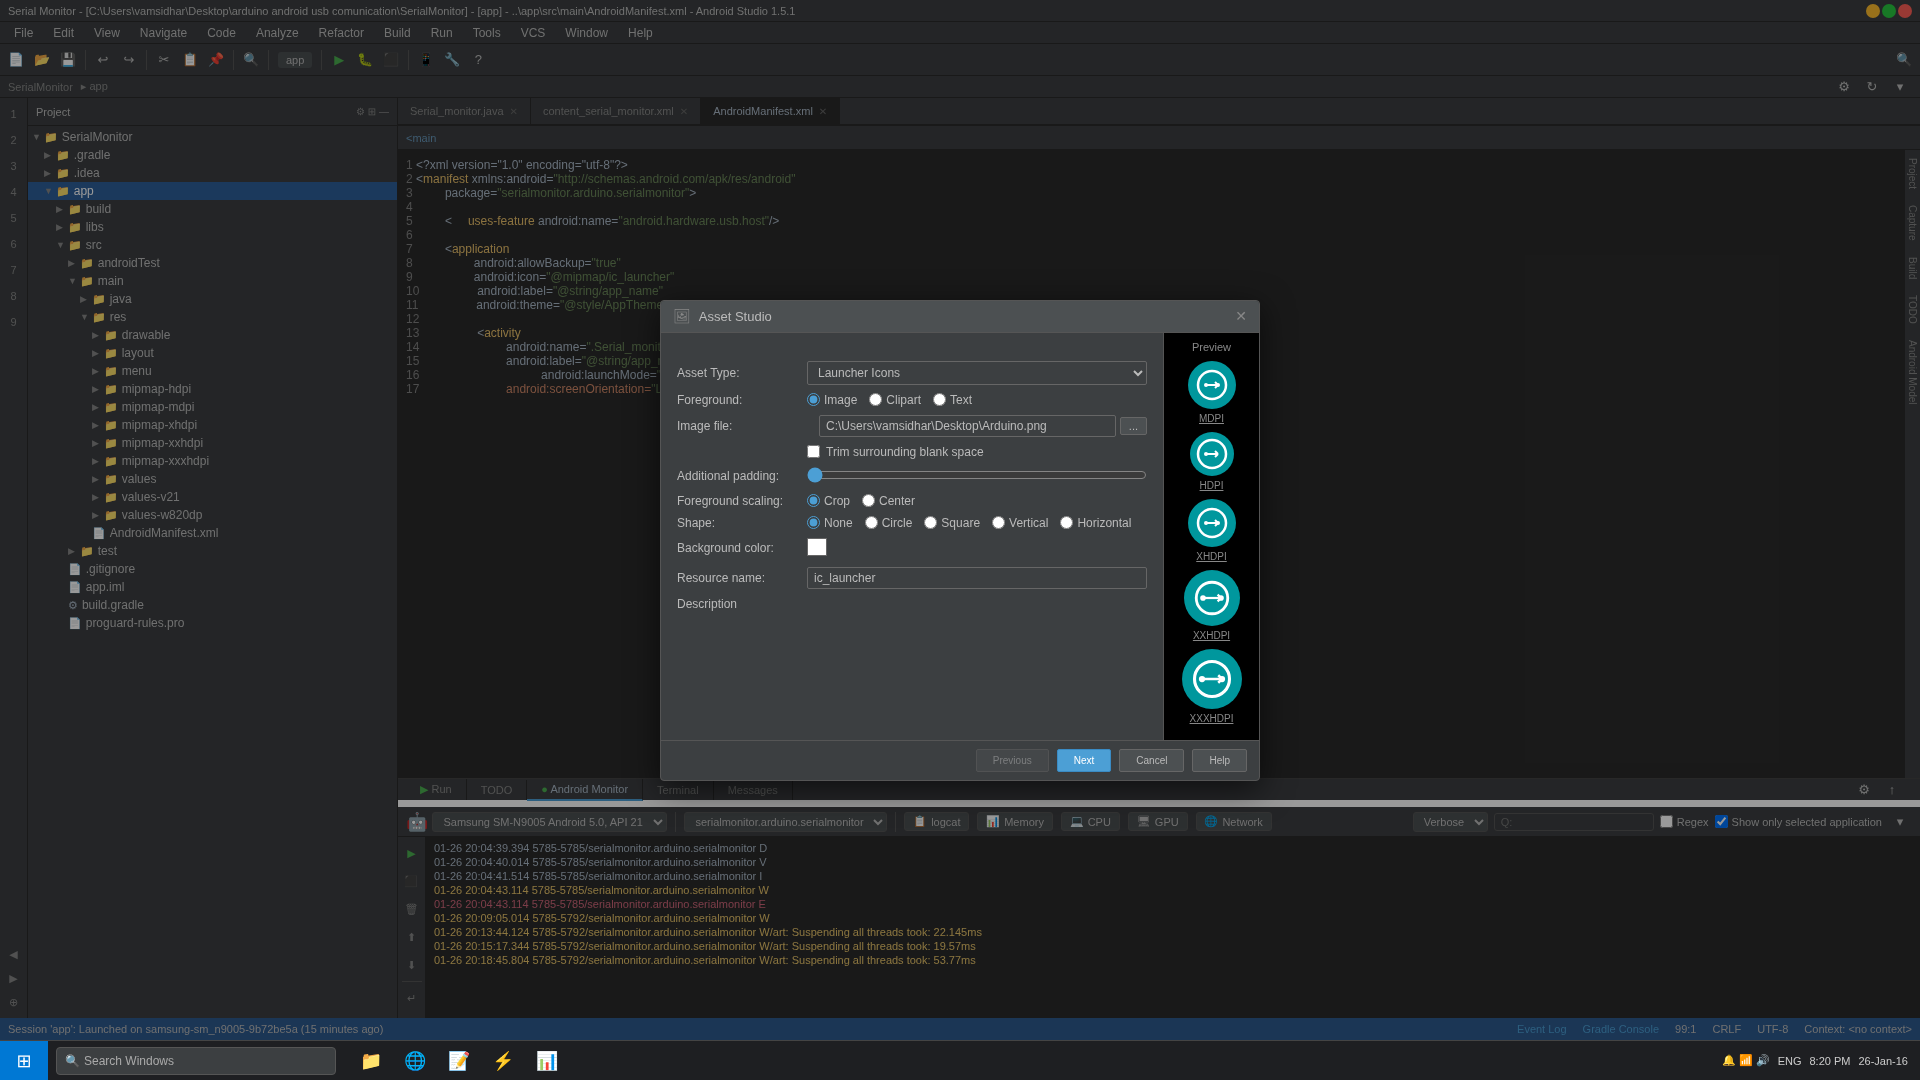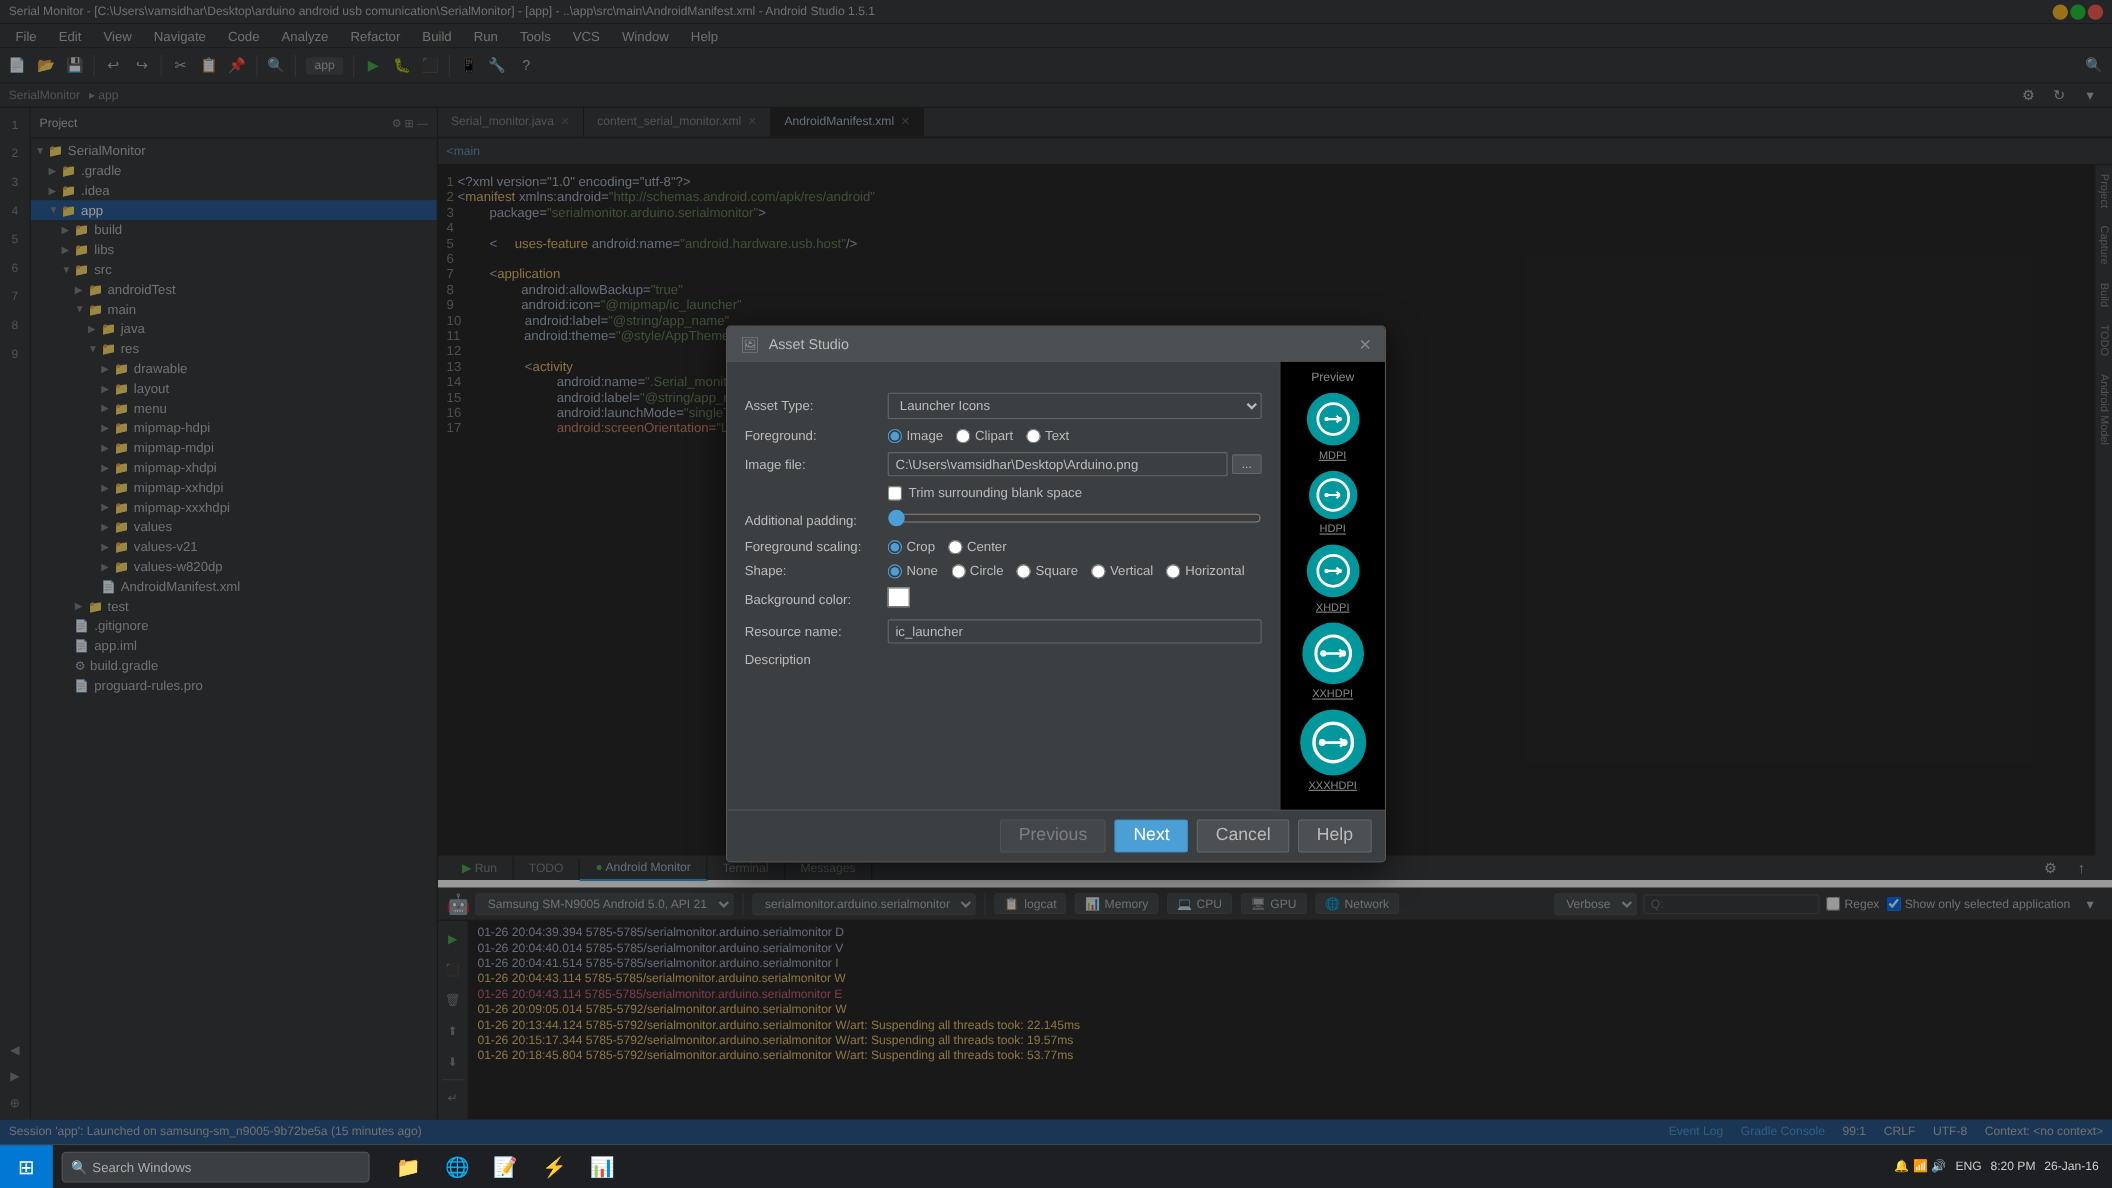--- a/index.html
+++ b/index.html
@@ -432,7 +432,7 @@
           <span style="color:#808080;">13</span>&nbsp;&nbsp;&nbsp;&nbsp;&nbsp;&nbsp;&nbsp;&nbsp;<span style="color:#a9b7c6;">&lt;</span><span style="color:#e8bf6a;">activity</span><br>
           <span style="color:#808080;">14</span>&nbsp;&nbsp;&nbsp;&nbsp;&nbsp;&nbsp;&nbsp;&nbsp;&nbsp;&nbsp;&nbsp;&nbsp;<span style="color:#a9b7c6;">android:name=</span><span style="color:#6a8759;">".Serial_monitor"</span><br>
           <span style="color:#808080;">15</span>&nbsp;&nbsp;&nbsp;&nbsp;&nbsp;&nbsp;&nbsp;&nbsp;&nbsp;&nbsp;&nbsp;&nbsp;<span style="color:#a9b7c6;">android:label=</span><span style="color:#6a8759;">"@string/app_name"</span><br>
-          <span style="color:#808080;">16</span>&nbsp;&nbsp;&nbsp;&nbsp;&nbsp;&nbsp;&nbsp;&nbsp;&nbsp;&nbsp;&nbsp;&nbsp;<span style="color:#a9b7c6;">android:launchMode=</span><span style="color:#6a8759;">"singleTask"</span><span style="color:#a9b7c6;">&gt;</span><br>
+          <span style="color:#808080;">16</span>&nbsp;&nbsp;&nbsp;&nbsp;&nbsp;&nbsp;&nbsp;&nbsp;&nbsp;&nbsp;&nbsp;&nbsp;<span style="color:#a9b7c6;margin-left:35px;">android:launchMode=</span><span style="color:#6a8759;">"singleTask"</span><span style="color:#a9b7c6;">&gt;</span><br>
           <span style="color:#808080;">17</span>&nbsp;&nbsp;&nbsp;&nbsp;&nbsp;&nbsp;&nbsp;&nbsp;&nbsp;&nbsp;&nbsp;&nbsp;<span style="color:#cf8767;">android:screenOrientation=</span><span style="color:#6a8759;">"LAUNCHER"</span>&nbsp;<span style="color:#a9b7c6;">/&gt;</span>
         </div>
         <div class="right-sidebar">

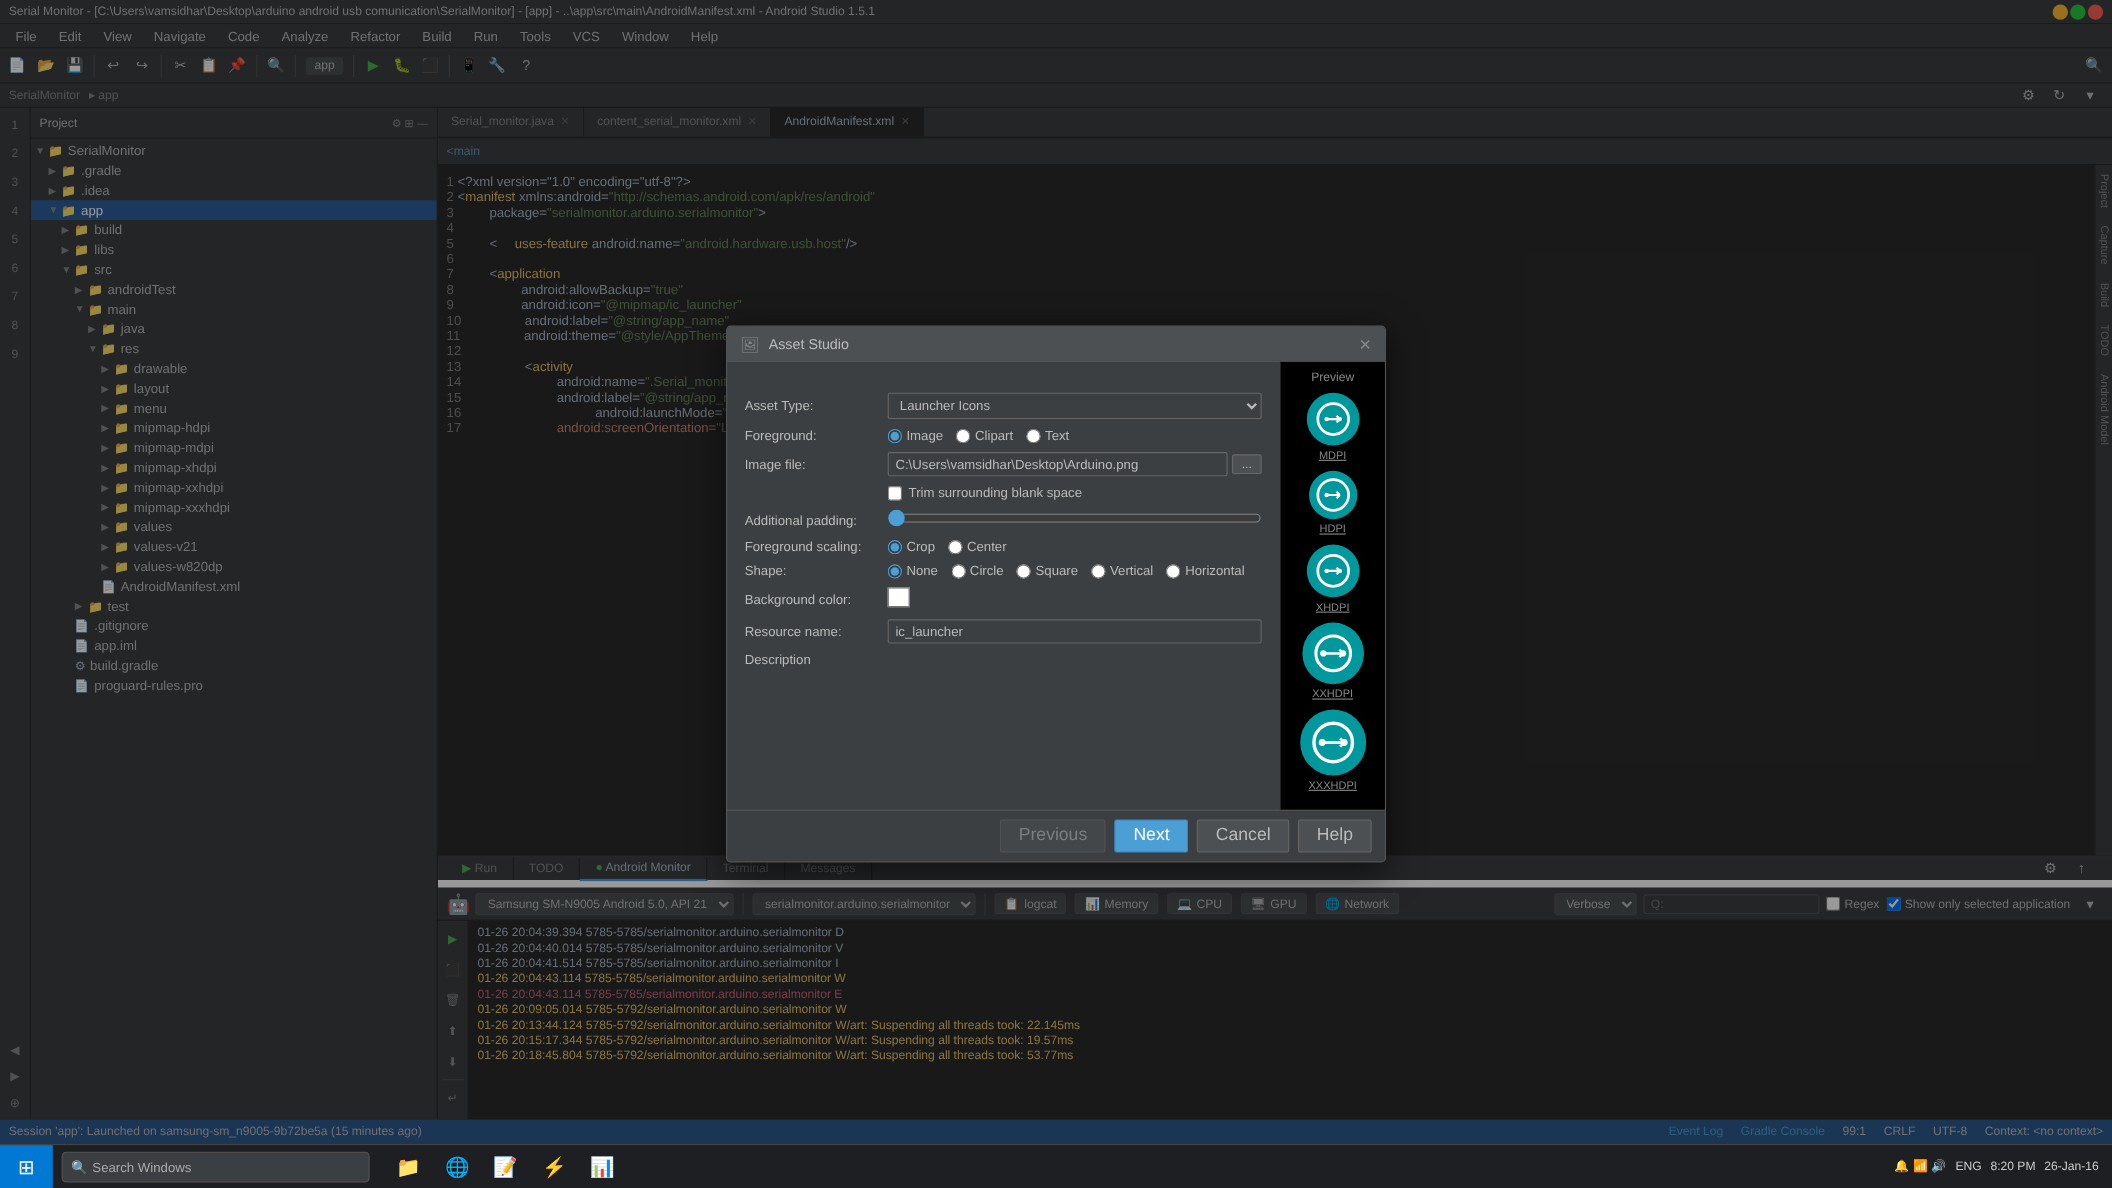--- a/index.html
+++ b/index.html
@@ -102,7 +102,7 @@
     .radio-input { accent-color: #4c9fd5; cursor: pointer; }
 
     .form-input { background: #3c3f41; border: 1px solid #666; color: #bbb; padding: 3px 6px; font-size: 12px; border-radius: 2px; flex: 1; }
-    .form-input-row { display: flex; align-items: center; gap: 4px; width: 100%; }
+    .form-input-row { display: flex; align-items: center; gap: 4px; width: 100%; margin-left: 12px; }
     .form-browse-btn { background: #4c5052; border: 1px solid #666; color: #bbb; padding: 2px 8px; font-size: 11px; cursor: pointer; border-radius: 2px; }
 
     .checkbox-label { display: flex; align-items: center; gap: 6px; font-size: 12px; color: #bbb; cursor: pointer; }

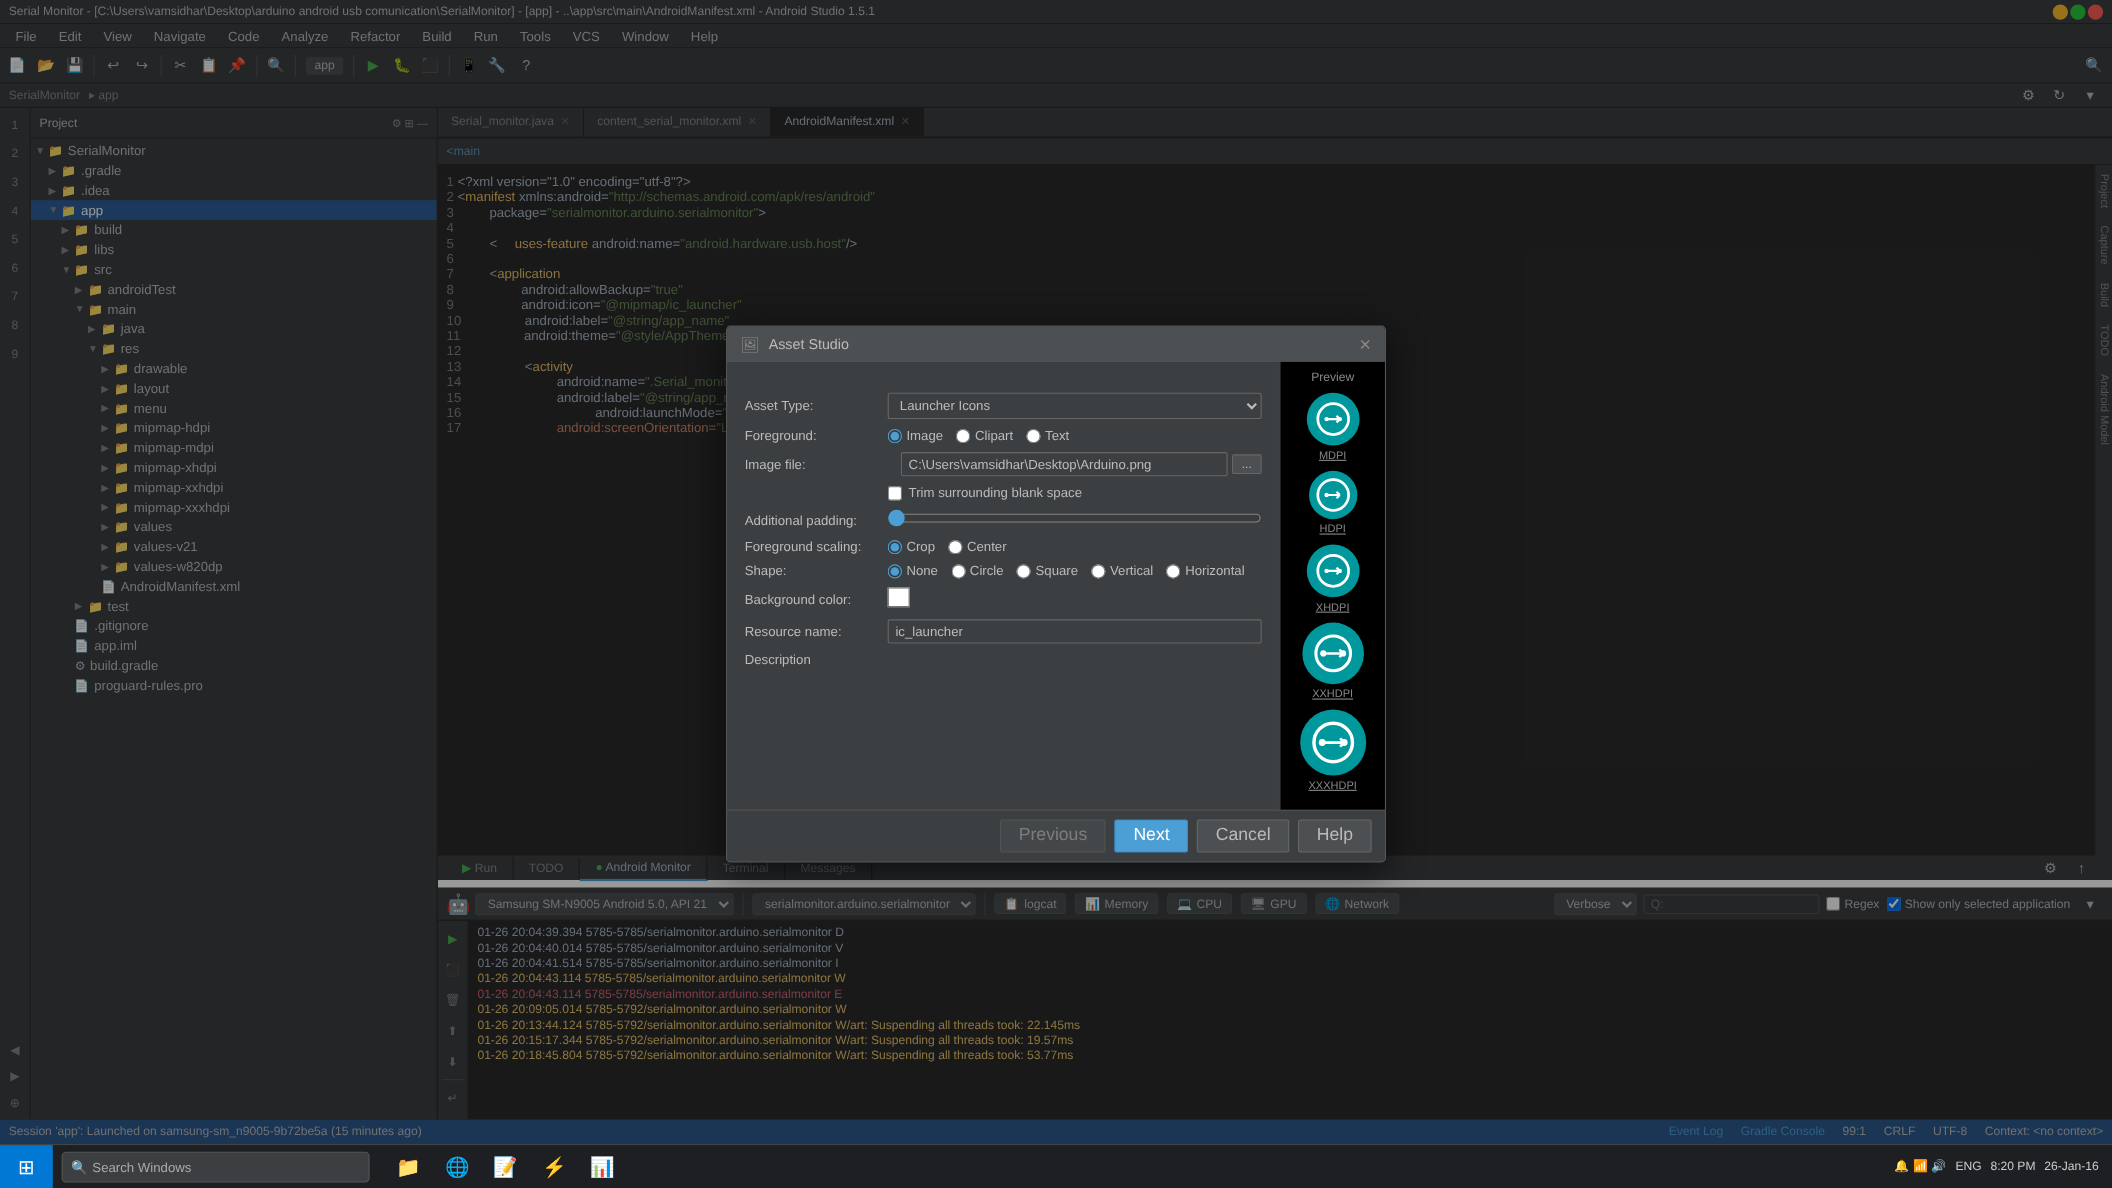--- a/index.html
+++ b/index.html
@@ -117,7 +117,7 @@
 
     
     .dialog-footer { padding: 8px 12px; display: flex; justify-content: flex-end; gap: 8px; border-top: 1px solid #555; }
-    .btn { padding: 5px 16px; font-size: 16px; border-radius: 2px; cursor: pointer; border: 1px solid transparent; }
+    .btn { padding: 5px 16px; font-size: 10px; border-radius: 2px; cursor: pointer; border: 1px solid transparent; }
     .btn-primary { background: #4c9fd5; color: white; border-color: #3a8bc4; }
     .btn-secondary { background: #4c5052; color: #bbb; border-color: #666; }
 

